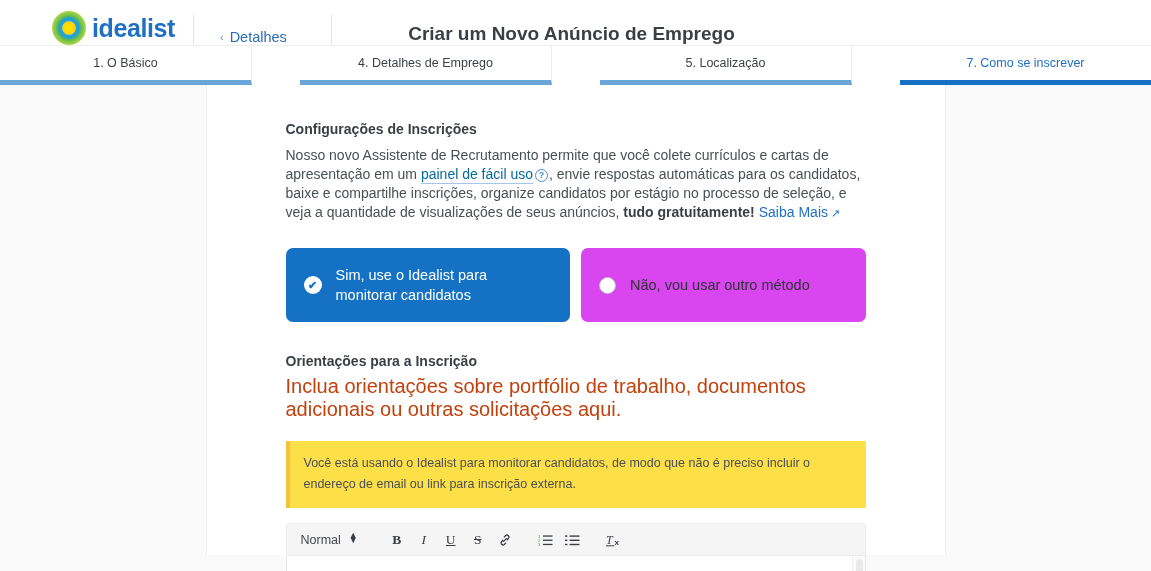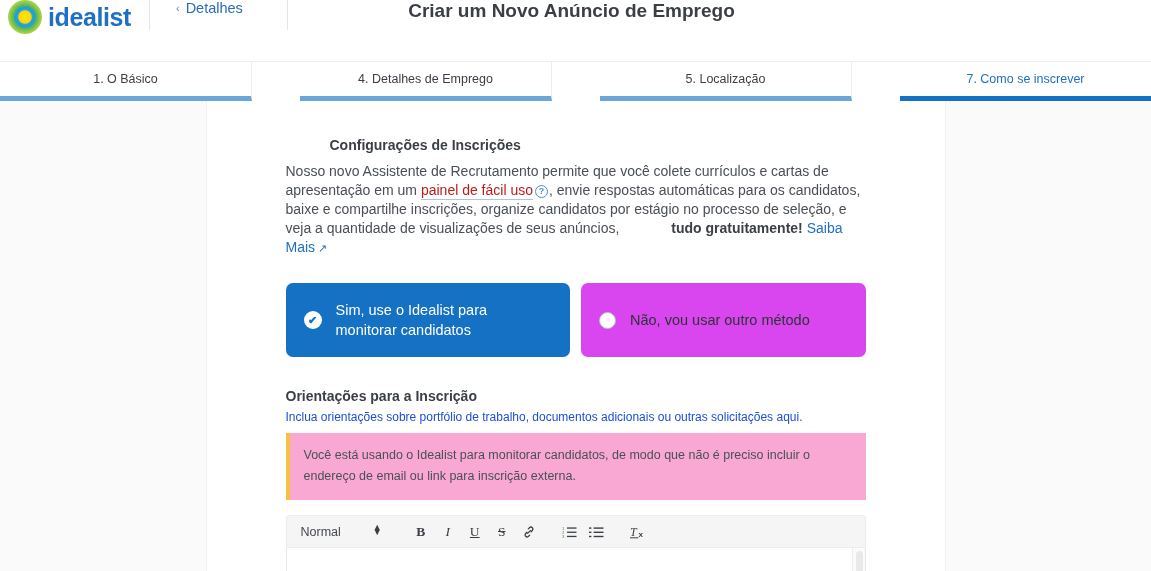--- a/index.html
+++ b/index.html
@@ -17,11 +17,12 @@
   
   .header {
     position: relative;
-    height: 62px;
-    background: #ffffff;
-    display: flex;
-    align-items: flex-start;
+    height: 46px;
+    background: #ffffff;
+    display: flex;
+    align-items: flex-end;
     border-bottom: 1px solid #eceef0;
+    padding-left: 44px;
   }
   .brand { display: flex; align-items: center; padding-left: 8px; }
   .logo-mark {

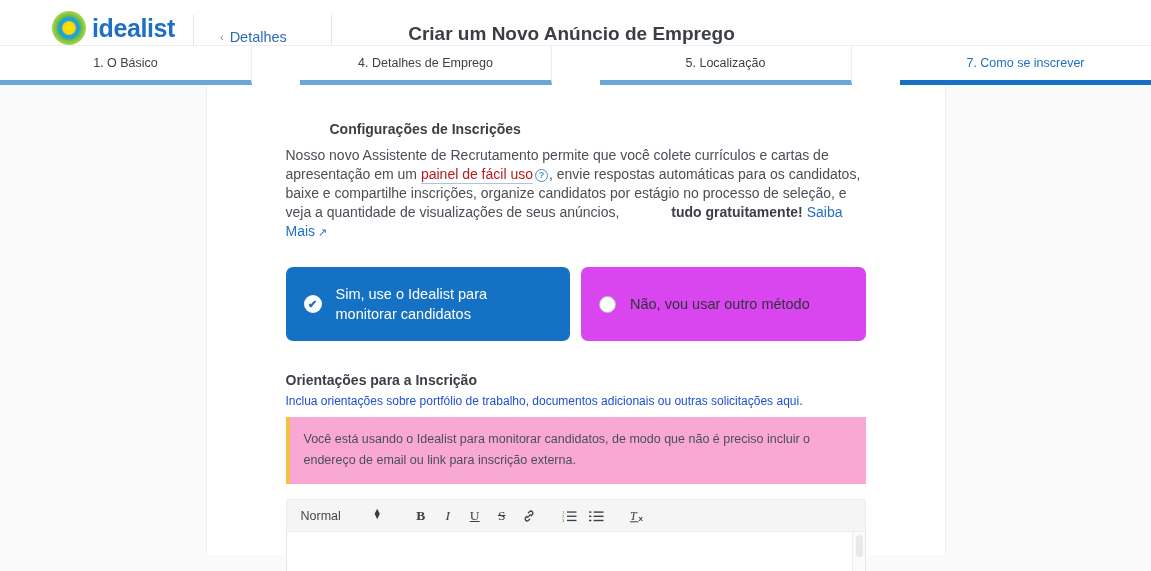--- a/index.html
+++ b/index.html
@@ -116,7 +116,6 @@
     font-weight: bold;
     color: #3b3f45;
     margin-bottom: 9px;
-    margin-left: 44px;
   }
   .section-desc {
     font-size: 14px;

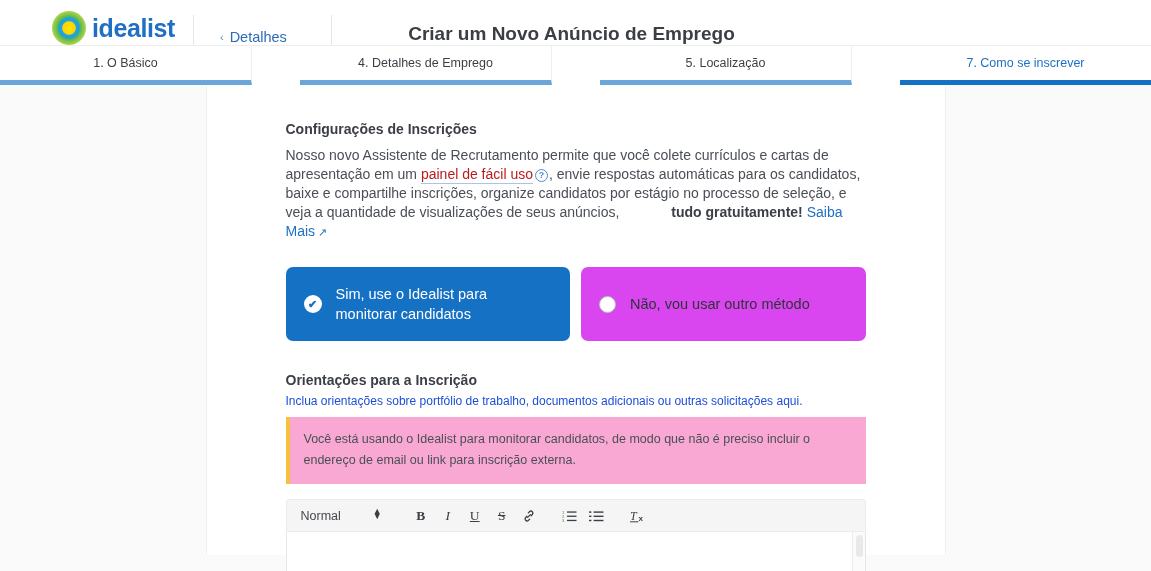--- a/index.html
+++ b/index.html
@@ -123,7 +123,7 @@
     color: #4a4f56;
   }
   .inline-link {
-    color: #b91c1c;
+    color: #0369a1;
     text-decoration: none;
     border-bottom: 1px solid #a7c5e6;
     padding-bottom: 1px;

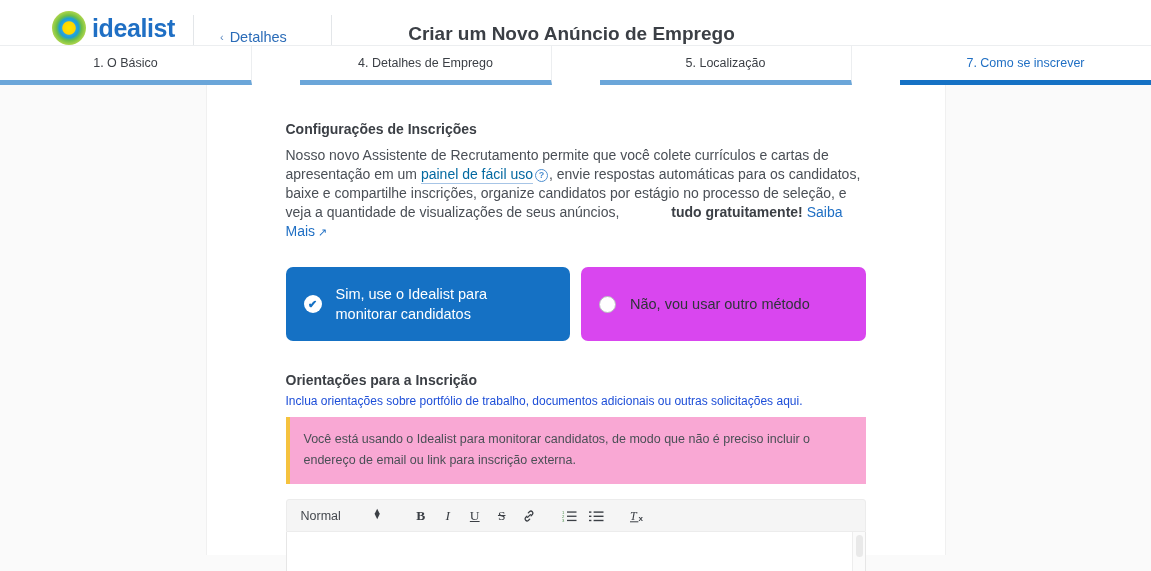--- a/index.html
+++ b/index.html
@@ -142,7 +142,7 @@
     font-weight: bold;
     cursor: pointer;
   }
-  .bold-txt { font-weight: bold; color: #3b3f45; margin-left: 48px; }
+  .bold-txt { font-weight: bold; color: #3b3f45; }
   .learn-more {
     color: #1f6fc4;
     font-weight: normal;

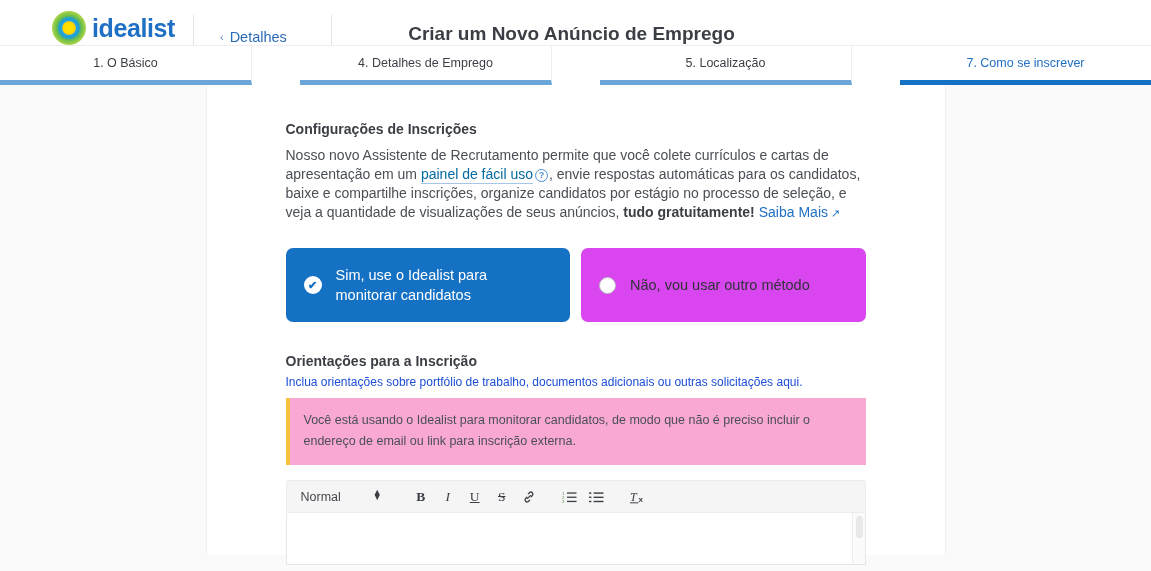--- a/index.html
+++ b/index.html
@@ -201,9 +201,9 @@
     margin-bottom: 6px;
   }
   .guide-sub {
-    font-size: 12px;
-    color: #1d4ed8;
-    margin-bottom: 9px;
+    font-size: 20px;
+    color: #c2410c;
+    margin-bottom: 20px;
   }
   .callout {
     background: #f9a8d4;

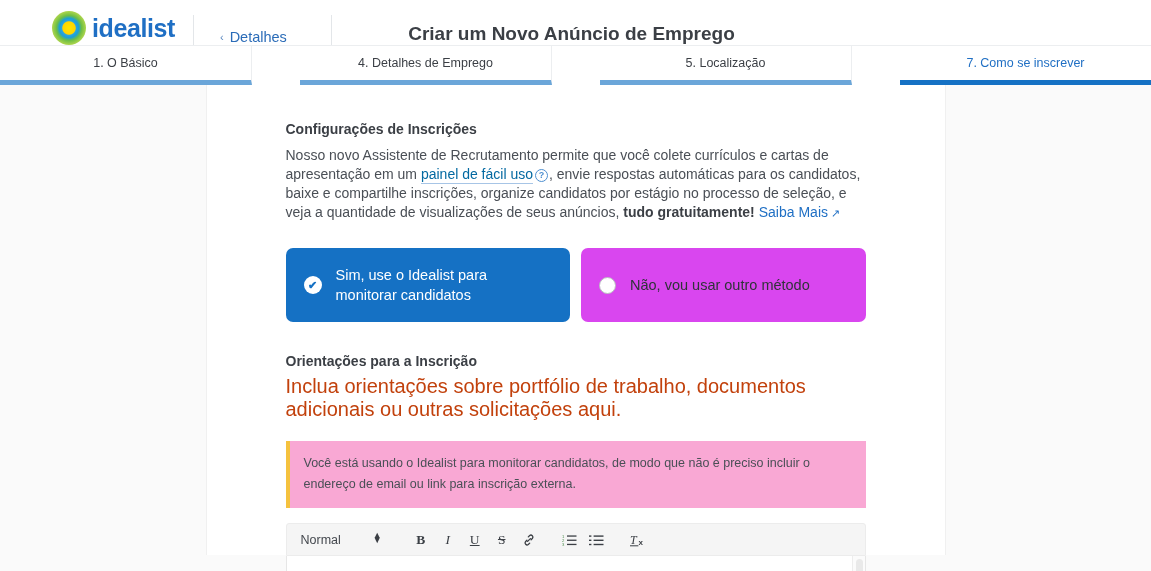--- a/index.html
+++ b/index.html
@@ -206,7 +206,7 @@
     margin-bottom: 20px;
   }
   .callout {
-    background: #f9a8d4;
+    background: #fde047;
     border-left: 4px solid #f5c23e;
     padding: 12px 16px 13px 14px;
     font-size: 12.5px;

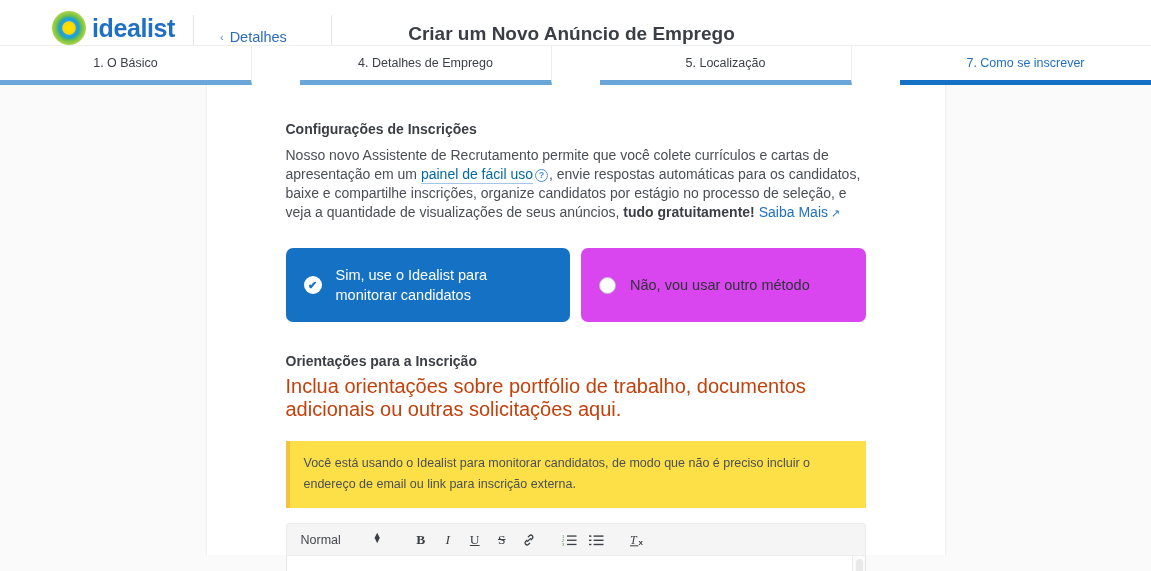--- a/index.html
+++ b/index.html
@@ -227,7 +227,7 @@
     gap: 3px;
   }
   .tb-select {
-    display: flex; align-items: flex-start; gap: 32px;
+    display: flex; align-items: flex-start; gap: 8px;
     font-size: 12.5px;
     color: #44484e;
     cursor: pointer;

